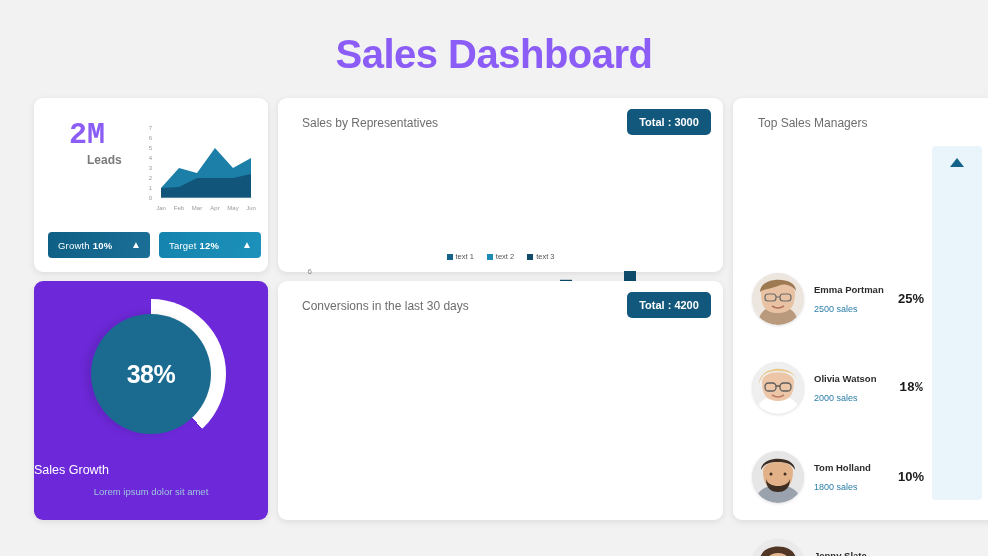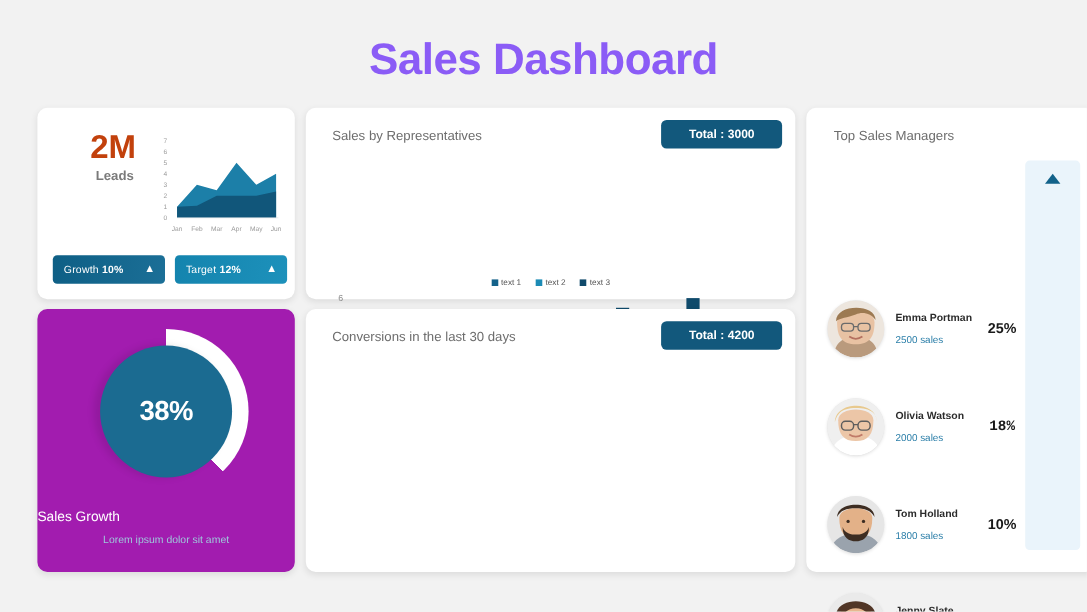--- a/index.html
+++ b/index.html
@@ -28,8 +28,8 @@
   #card-leads { left: 34px; top: 98px; width: 234px; height: 174px; }
   .leads-row { position: absolute; left: 0; top: 0; width: 234px; height: 132px; }
   .leads-big {
-    position: absolute; left: 48px; top: 20px;
-    font-size: 30px; font-weight: bold; color: #c2410c;
+    position: absolute; left: 35px; top: 20px;
+    font-size: 30px; font-weight: bold; color: #8b5cf6; font-family: Liberation Mono, monospace;
   }
   .leads-sub {
     position: absolute; left: 53px; top: 55px;

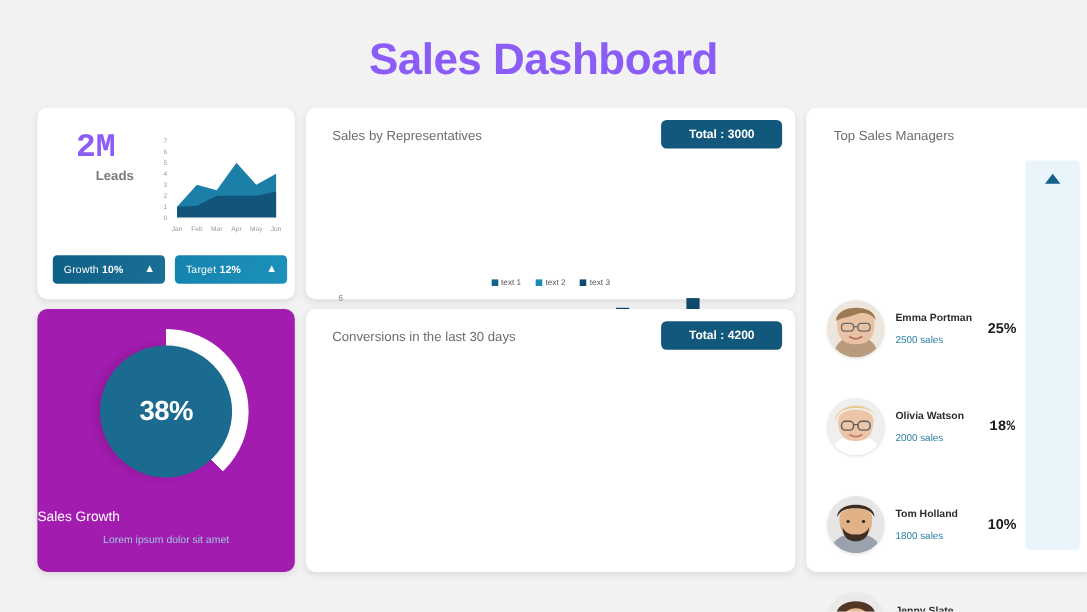--- a/index.html
+++ b/index.html
@@ -57,7 +57,7 @@
     background: #12587c; color: #fff;
     border-radius: 5px; height: 26px; min-width: 84px;
     display: flex; align-items: center; justify-content: center;
-    font-size: 11px; font-weight: bold; padding: 0 25px;
+    font-size: 11px; font-weight: bold; padding: 0 12px;
   }
   .legend { position: absolute; display: flex; gap: 13px; align-items: center; }
   .legend .item { display: flex; align-items: center; gap: 3px; font-size: 7.5px; color: #555; }

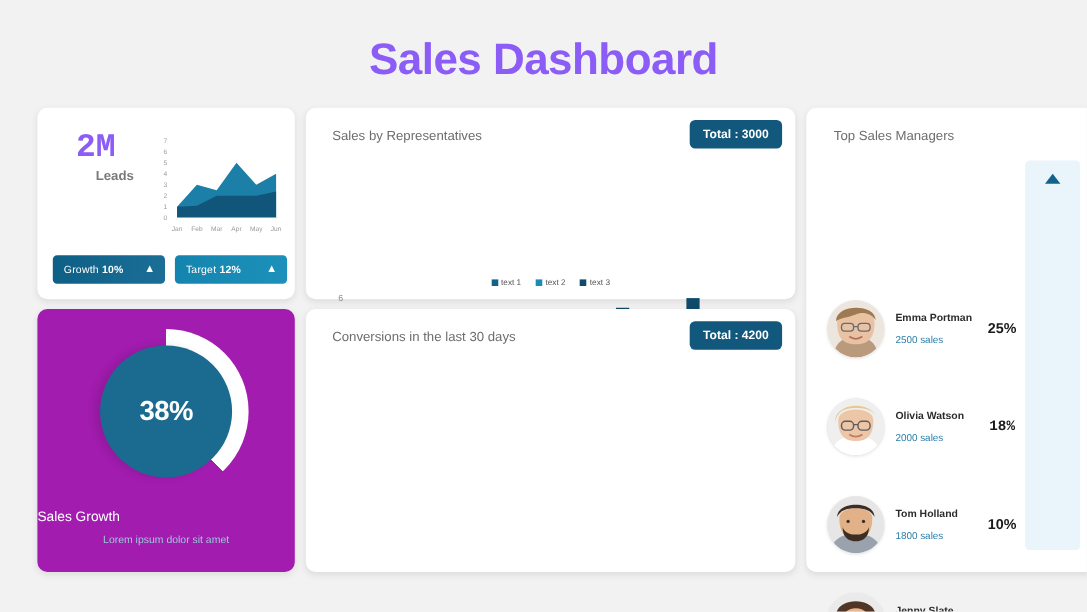--- a/index.html
+++ b/index.html
@@ -72,7 +72,7 @@
   
   #card-donut {
     left: 34px; top: 281px; width: 234px; height: 239px;
-    background: #a21caf;
+    background: #6d28d9;
   }
   .donut-wrap { position: absolute; left: 50%; top: 18px; transform: translateX(-50%); width: 150px; height: 150px; }
   .donut-ring {

